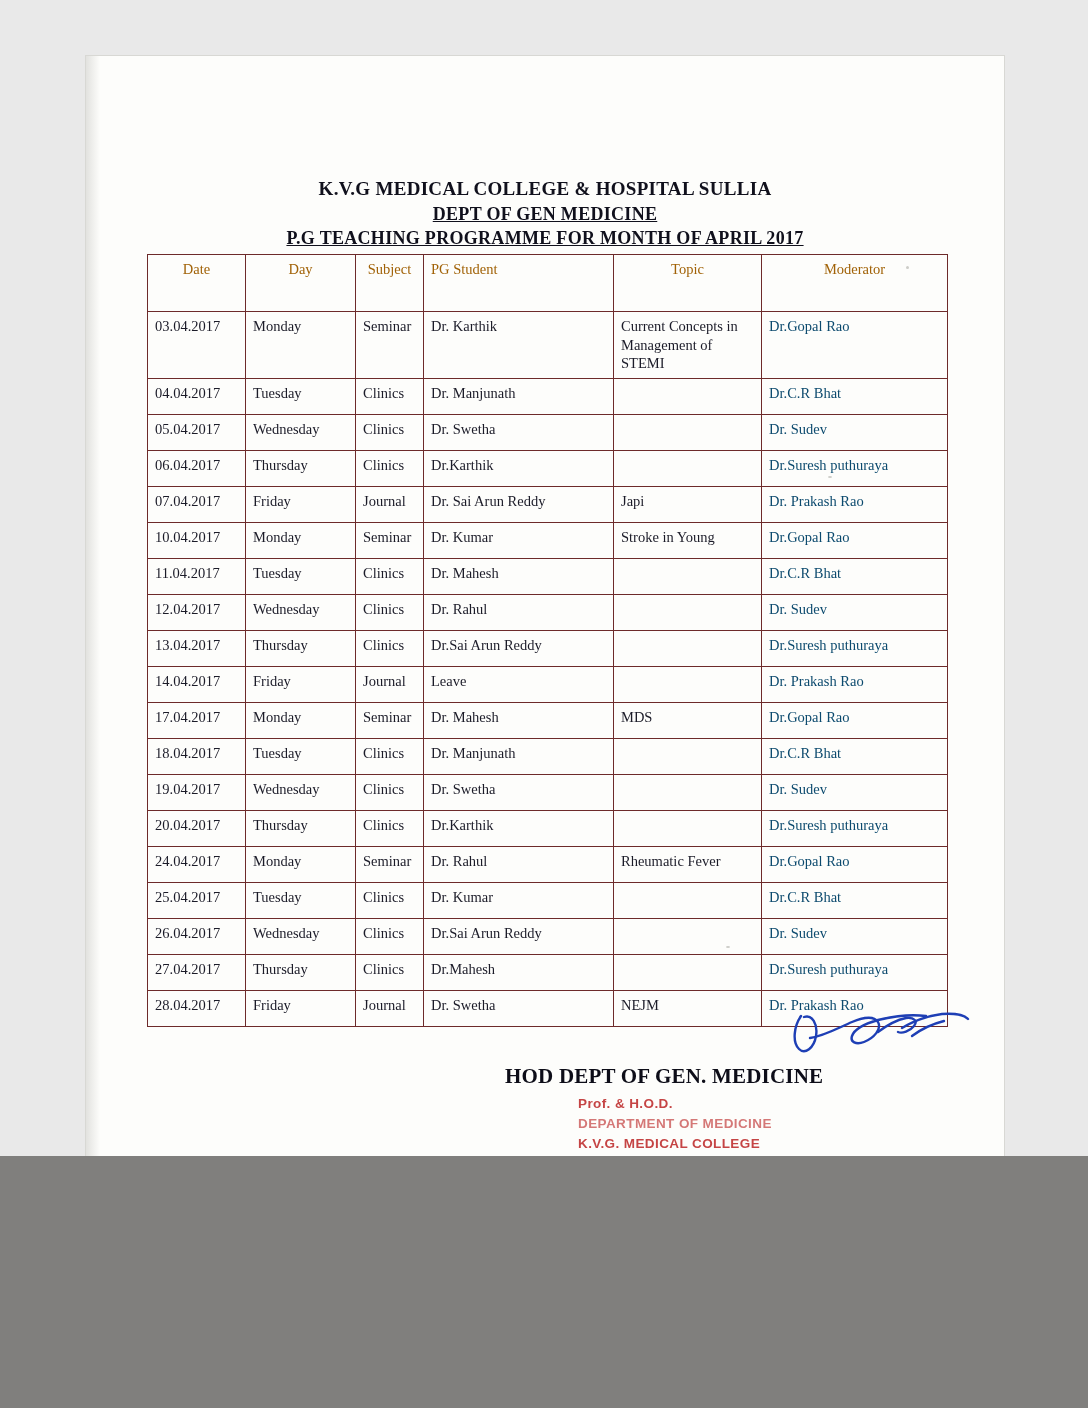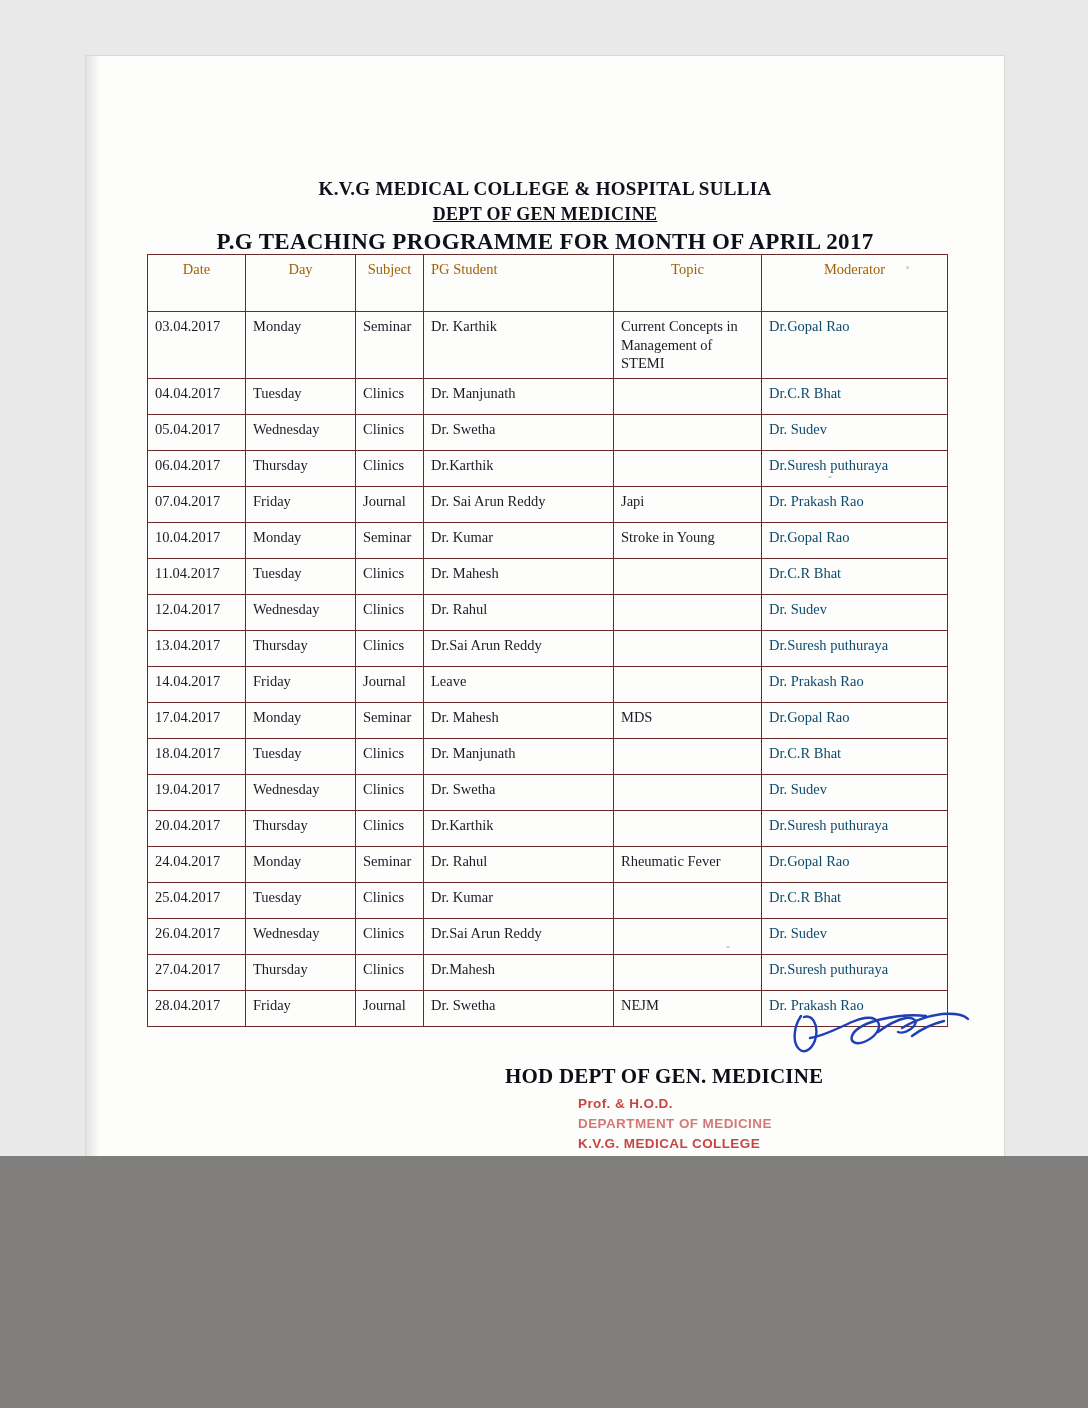--- a/index.html
+++ b/index.html
@@ -66,7 +66,7 @@
   }
   .heading .line1 { font-size: 19px; }
   .heading .line2 { font-size: 18px; text-decoration: underline; }
-  .heading .line3 { font-size: 23px; }
+  .heading .line3 { font-size: 18px; text-decoration: underline; }
 
   
   .table-wrap {

